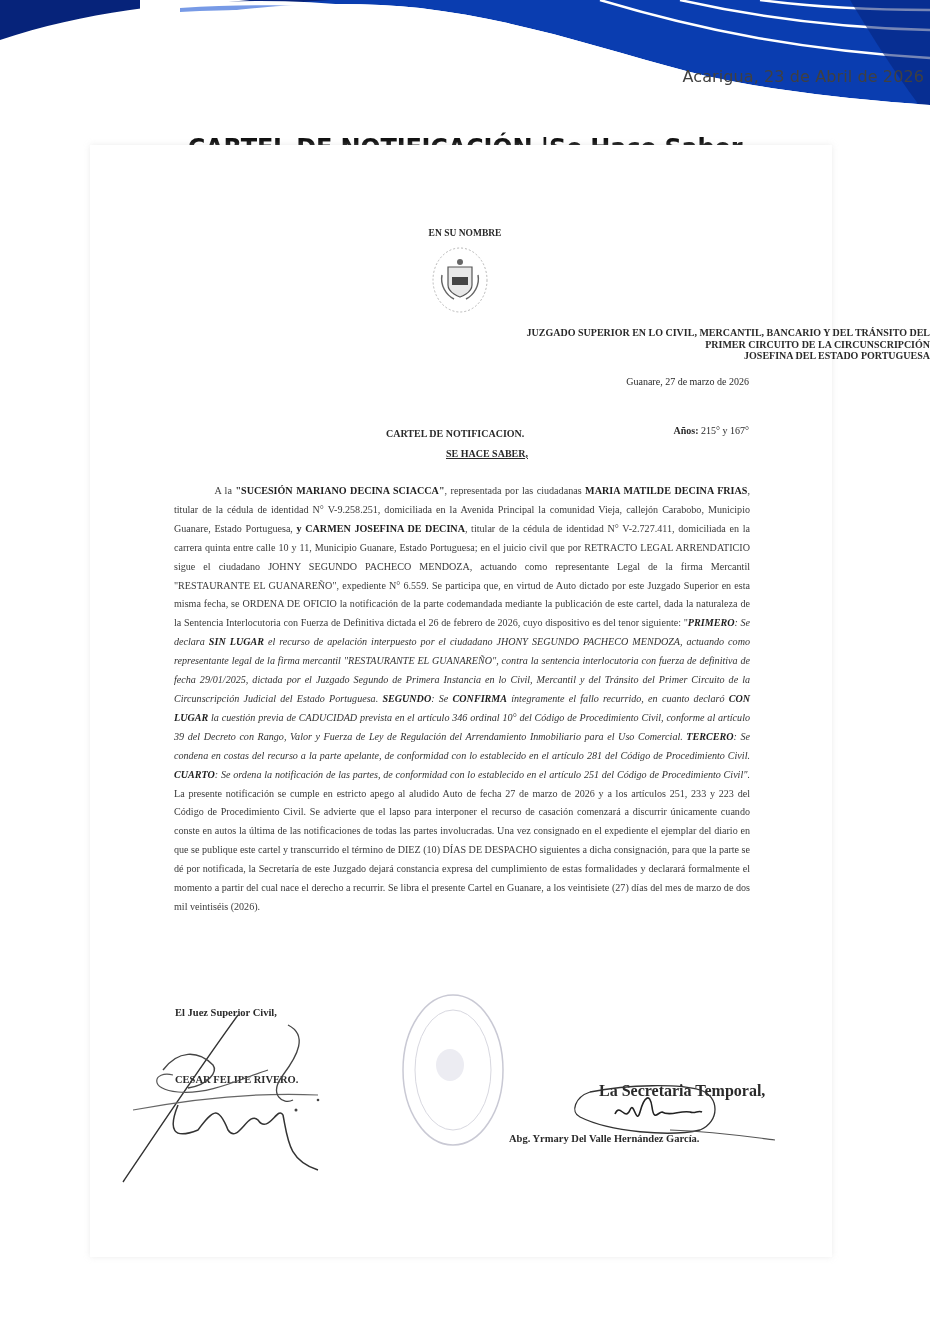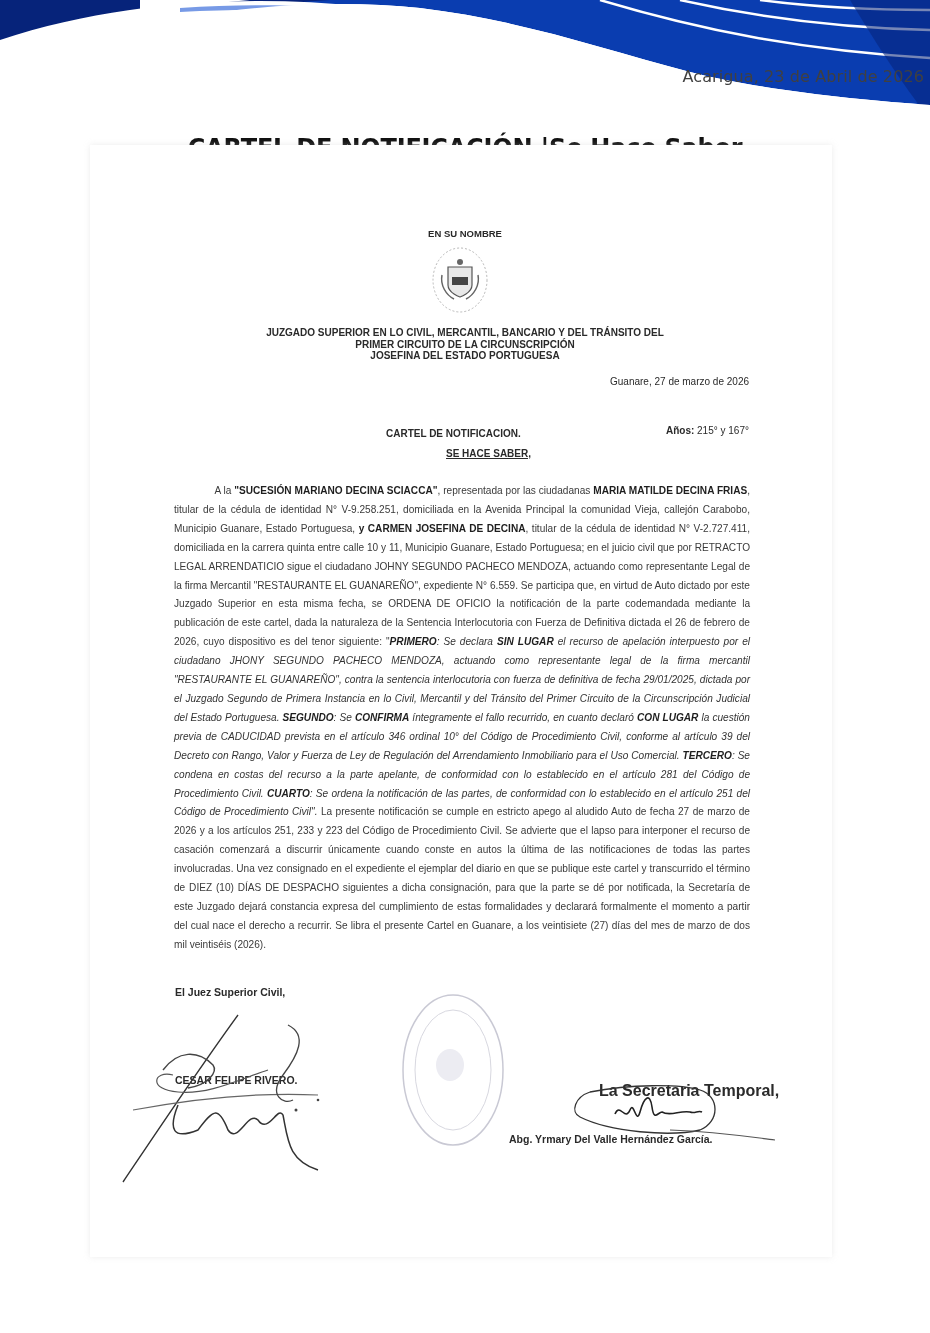--- a/index.html
+++ b/index.html
@@ -12,7 +12,7 @@
 
   .scan { position: absolute; left: 90px; top: 145px; width: 742px; height: 1112px; background: #ffffff; box-shadow: 0 0 6px rgba(200,200,200,0.35); }
 
-  .doc { position: absolute; color: #2a2a2a; font-family: Liberation Sans, sans-serif; }
+  .doc { position: absolute; color: #2a2a2a; font-family: Liberation Serif, serif; }
   .en-su-nombre { left: 0; width: 930px; top: 228px; text-align: center; font-size: 9.5px; font-weight: bold; }
   .seal { position: absolute; left: 430px; top: 245px; width: 60px; height: 70px; }
   .court { left: 0; width: 930px; top: 327px; text-align: center; font-size: 10px; font-weight: bold; line-height: 11.5px; }

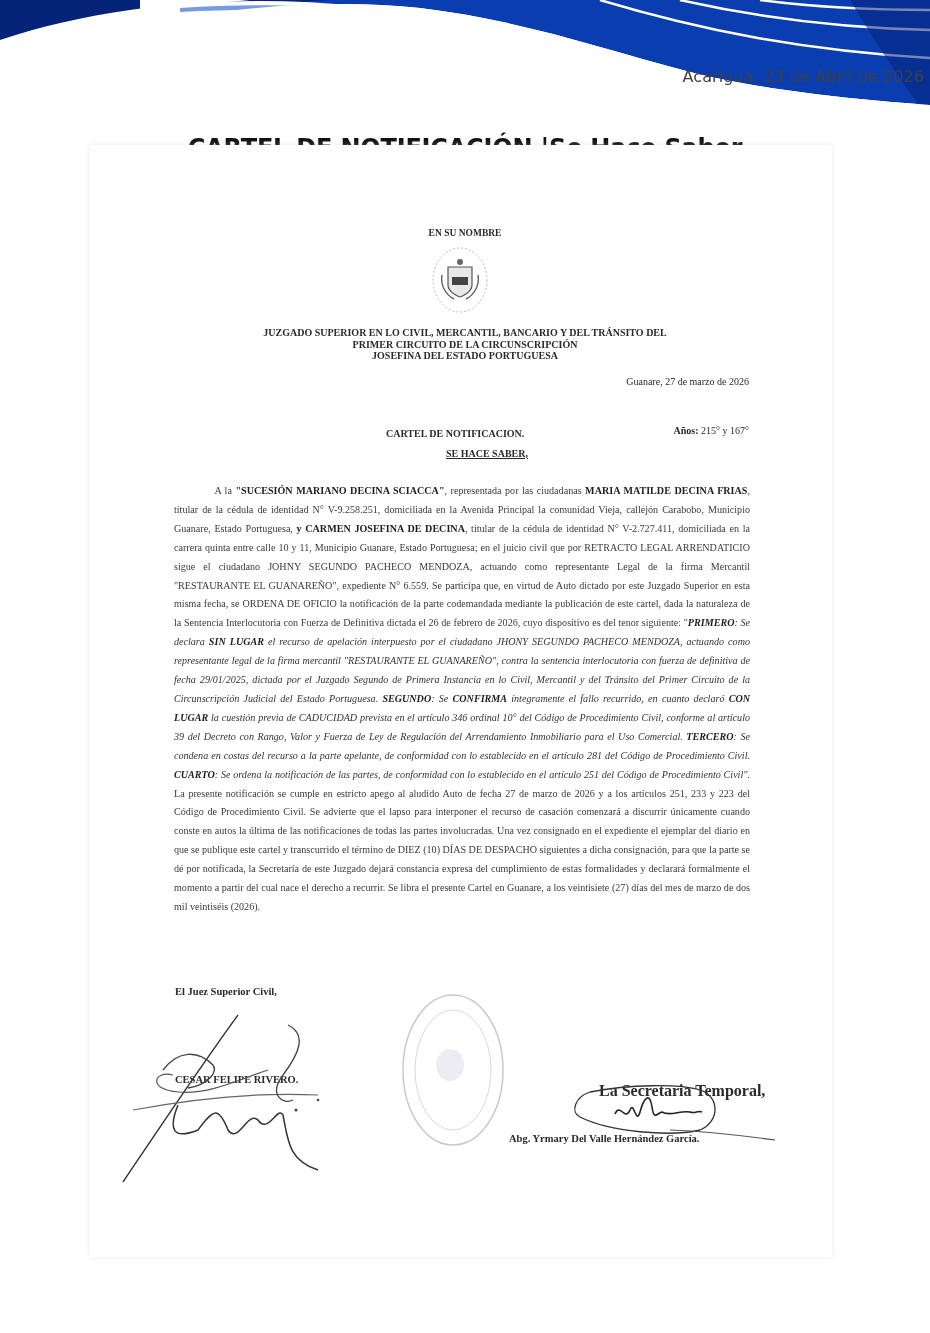--- a/index.html
+++ b/index.html
@@ -15,7 +15,7 @@
   .doc { position: absolute; color: #2a2a2a; font-family: Liberation Serif, serif; }
   .en-su-nombre { left: 0; width: 930px; top: 228px; text-align: center; font-size: 9.5px; font-weight: bold; }
   .seal { position: absolute; left: 430px; top: 245px; width: 60px; height: 70px; }
-  .court { left: 0; width: 930px; top: 327px; text-align: center; font-size: 10px; font-weight: bold; line-height: 11.5px; }
+  .court { left: 0; width: 930px; top: 327px; text-align: right; font-size: 10px; font-weight: bold; line-height: 11.5px; }
   .place-date { right: 181px; top: 376px; font-size: 10px; text-align: left; }
   .years { right: 181px; top: 396px; font-size: 10px; text-align: right; margin-top: 29px; }
   .cartel-title { left: 386px; top: 428px; font-size: 10px; font-weight: bold; }

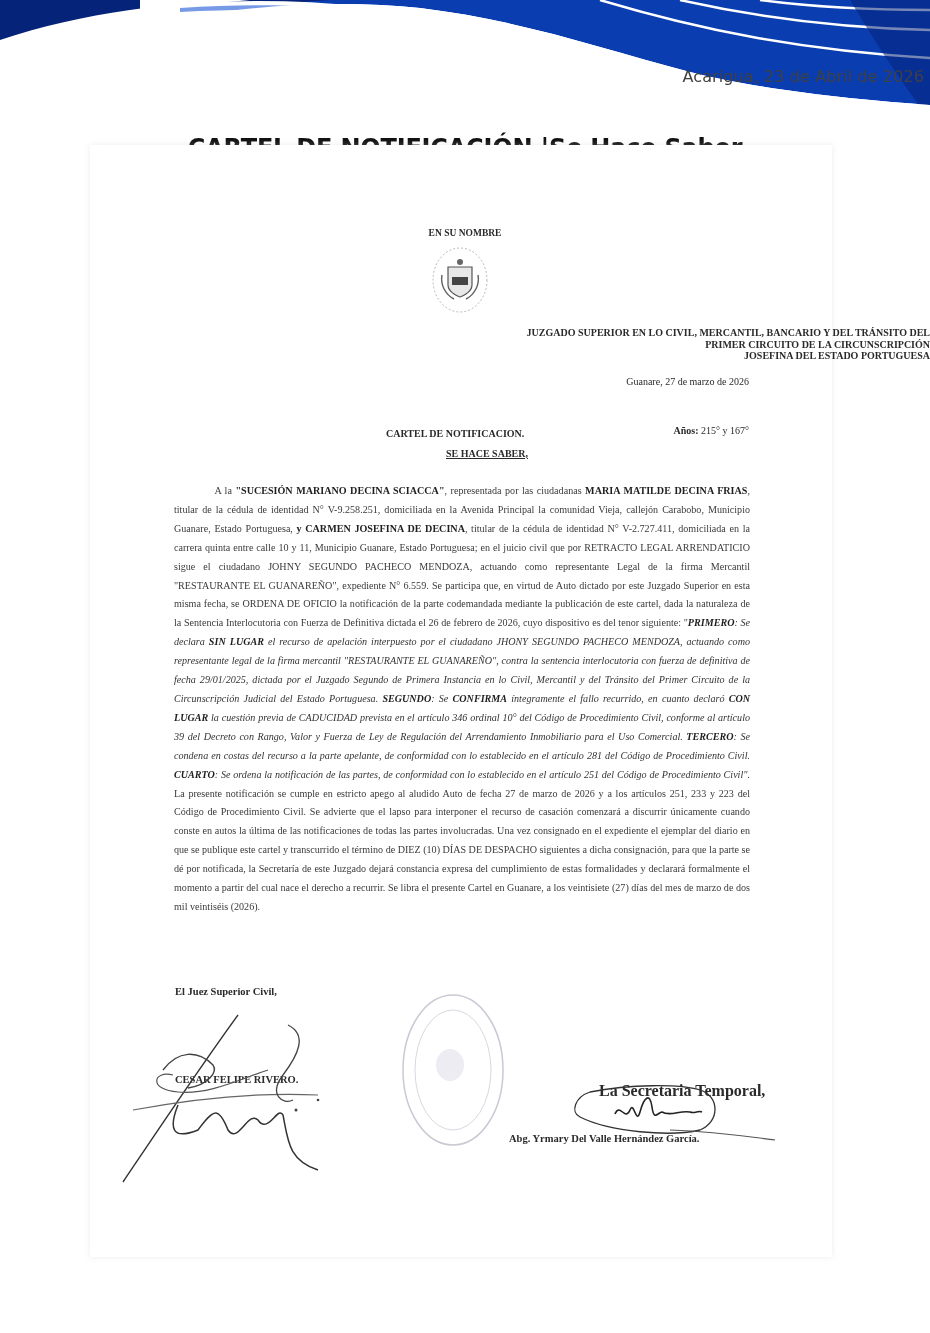--- a/index.html
+++ b/index.html
@@ -25,7 +25,7 @@
   .body-text b { color: #1e1e1e; }
   .body-text i { color: #333; }
 
-  .judge-label { left: 175px; top: 986px; font-size: 10.5px; font-weight: bold; }
+  .judge-label { left: 175px; top: 1007px; font-size: 10.5px; font-weight: bold; }
   .judge-name { left: 175px; top: 1074px; font-size: 10.5px; font-weight: bold; }
   .sig { position: absolute; }
   .court-stamp { position: absolute; left: 398px; top: 990px; width: 110px; height: 160px; }

